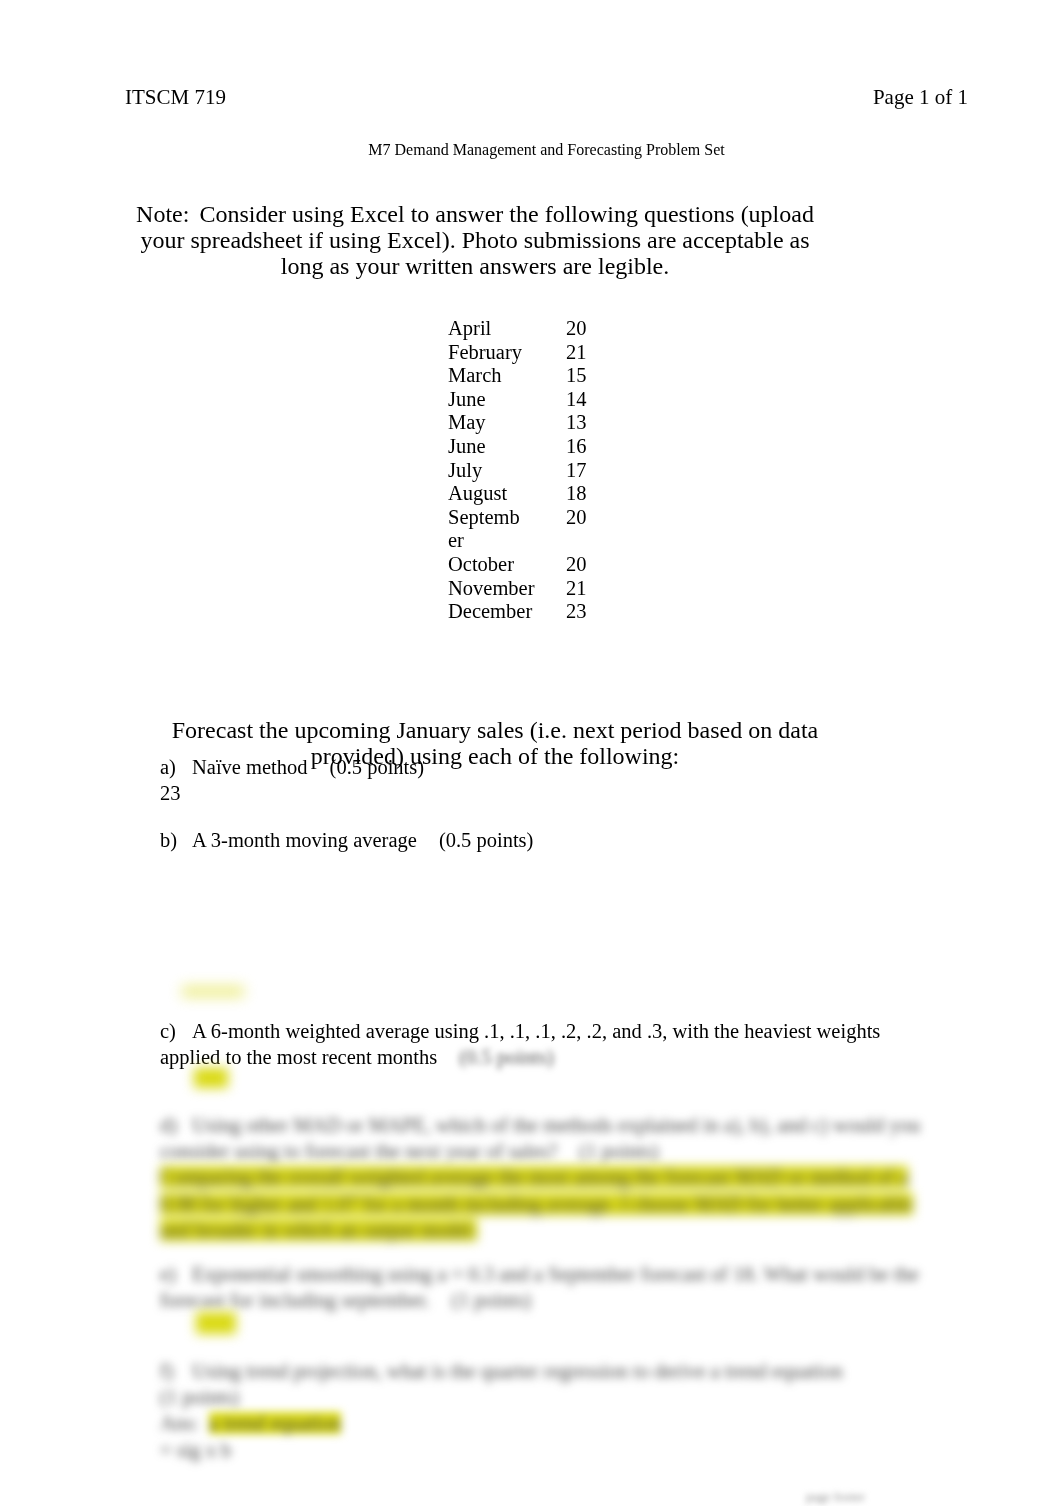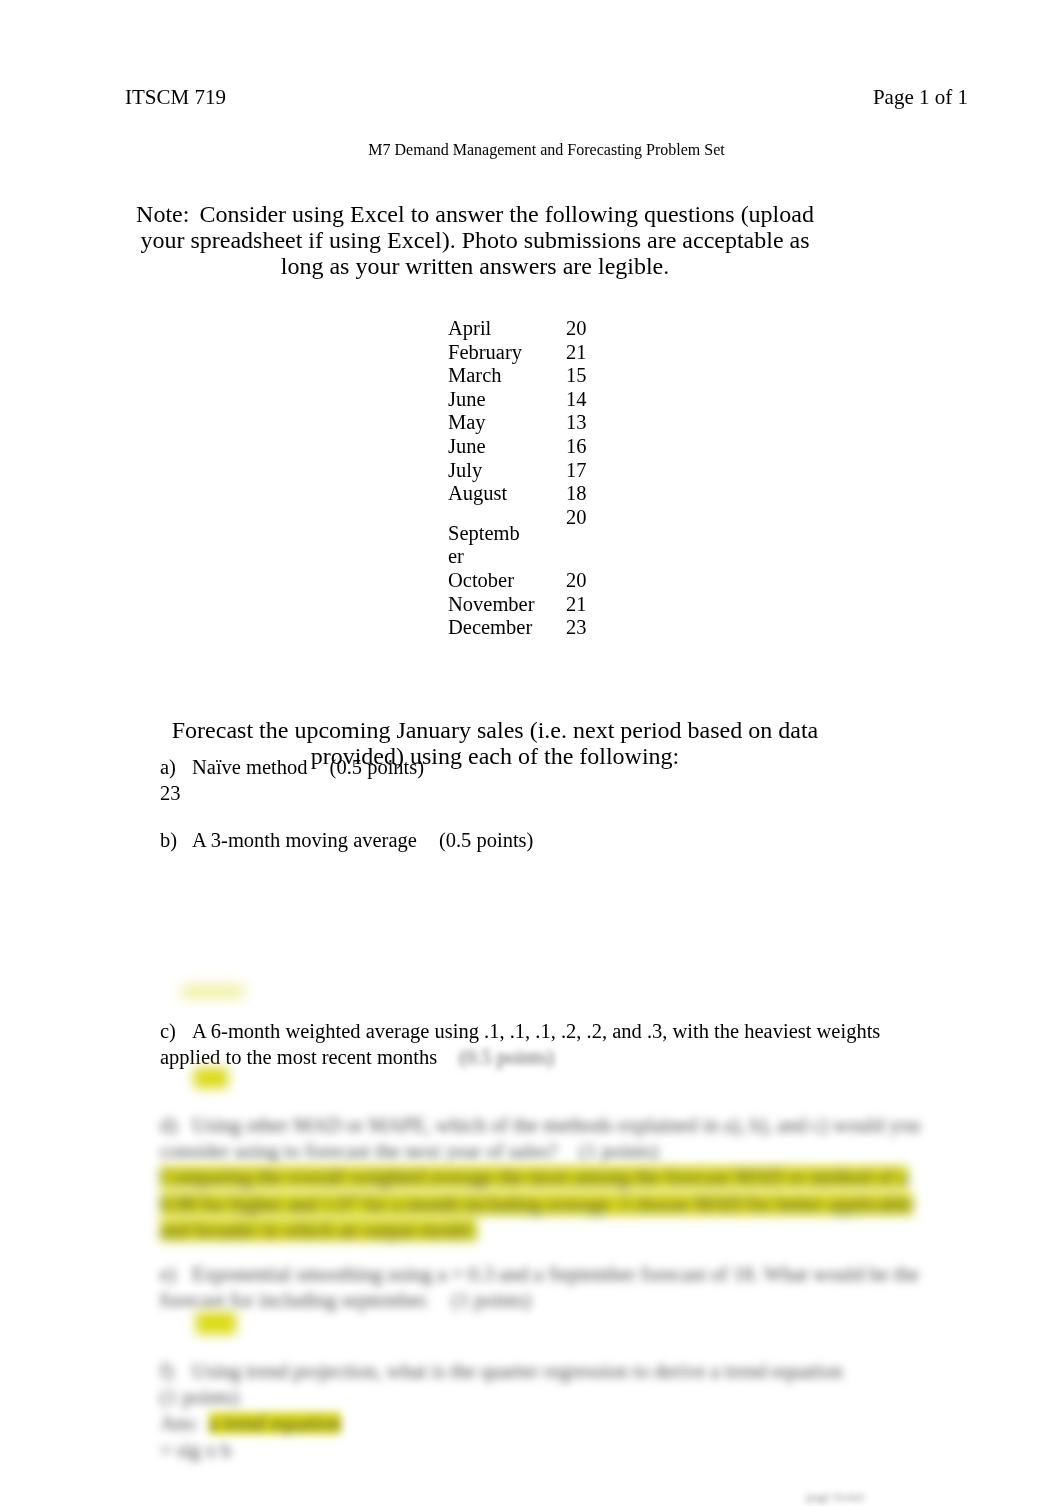--- a/index.html
+++ b/index.html
@@ -78,7 +78,7 @@
   }
   .sales-table .col-month { width: 118px; }
   .sales-table .col-sales { width: 60px; }
-  .wrapcell { display: block; width: 78px; word-break: break-all; margin-top: 16px; }
+  .wrapcell { display: block; width: 78px; word-break: break-all; }
 
   
   .qitem {

